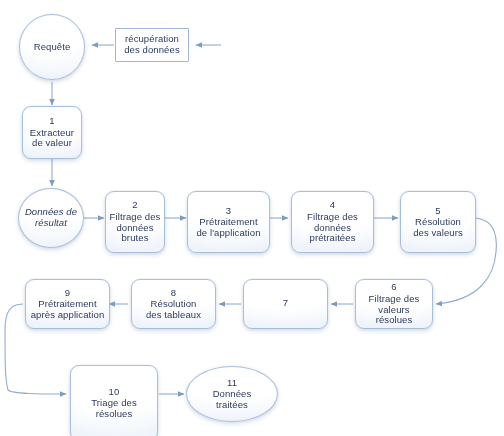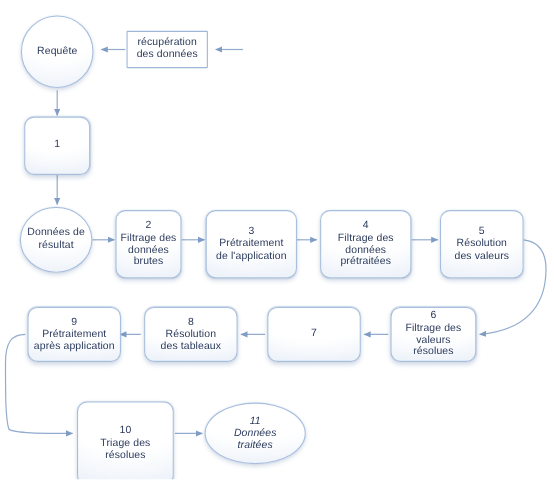--- a/index.html
+++ b/index.html
@@ -129,6 +129,8 @@
 
   <div class="node rounded" style="left:22px; top:106px; width:60px; height:53px;">
     <div class="num">1</div>
+    <div class="lbl">Extracteur
+de valeur</div>
   </div>
 
   <div class="node ellipse" style="left:18px; top:188px; width:66px; height:60px;">

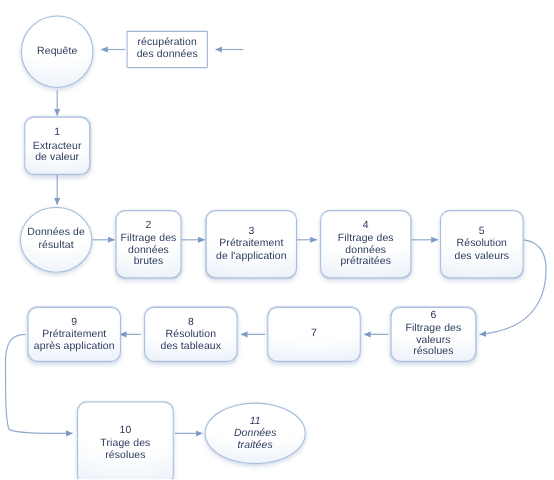--- a/index.html
+++ b/index.html
@@ -133,7 +133,7 @@
 de valeur</div>
   </div>
 
-  <div class="node ellipse" style="left:18px; top:188px; width:66px; height:60px;">
+  <div class="node ellipse" style="left:18px; top:188px; width:66px; height:60px;font-style:italic;">
     <div class="lbl">Données de
 résultat</div>
   </div>

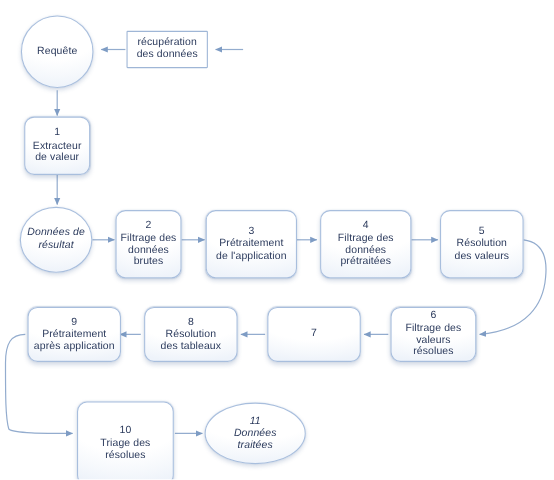--- a/index.html
+++ b/index.html
@@ -192,7 +192,7 @@
 résolues</div>
   </div>
 
-  <div class="node ellipse" style="left:186px; top:366px; width:92px; height:56px;font-style:italic;">
+  <div class="node ellipse" style="left:186px; top:366px; width:92px; height:56px;">
     <div class="num">11</div>
     <div class="lbl">Données
 traitées</div>

